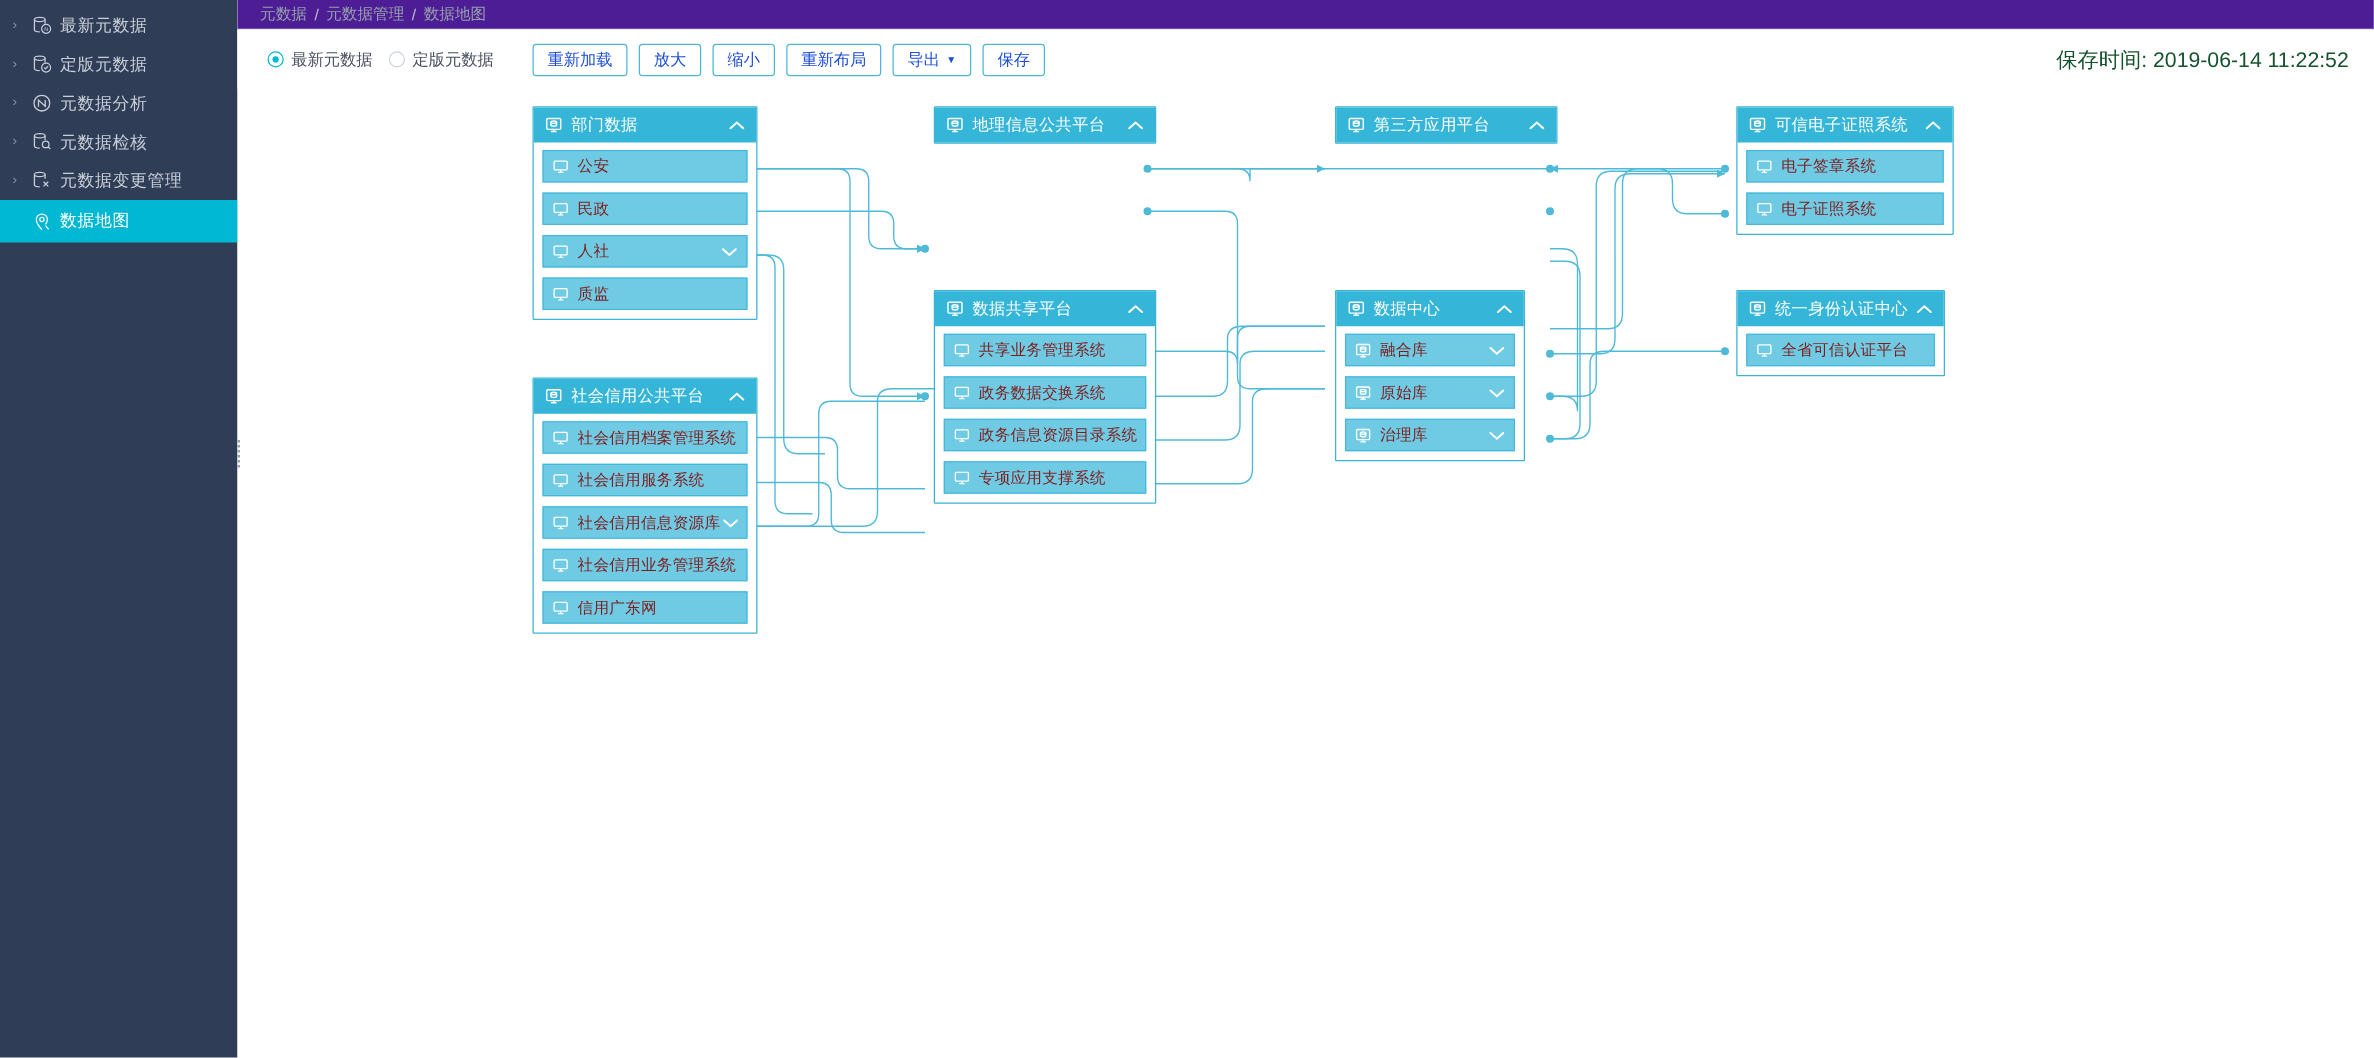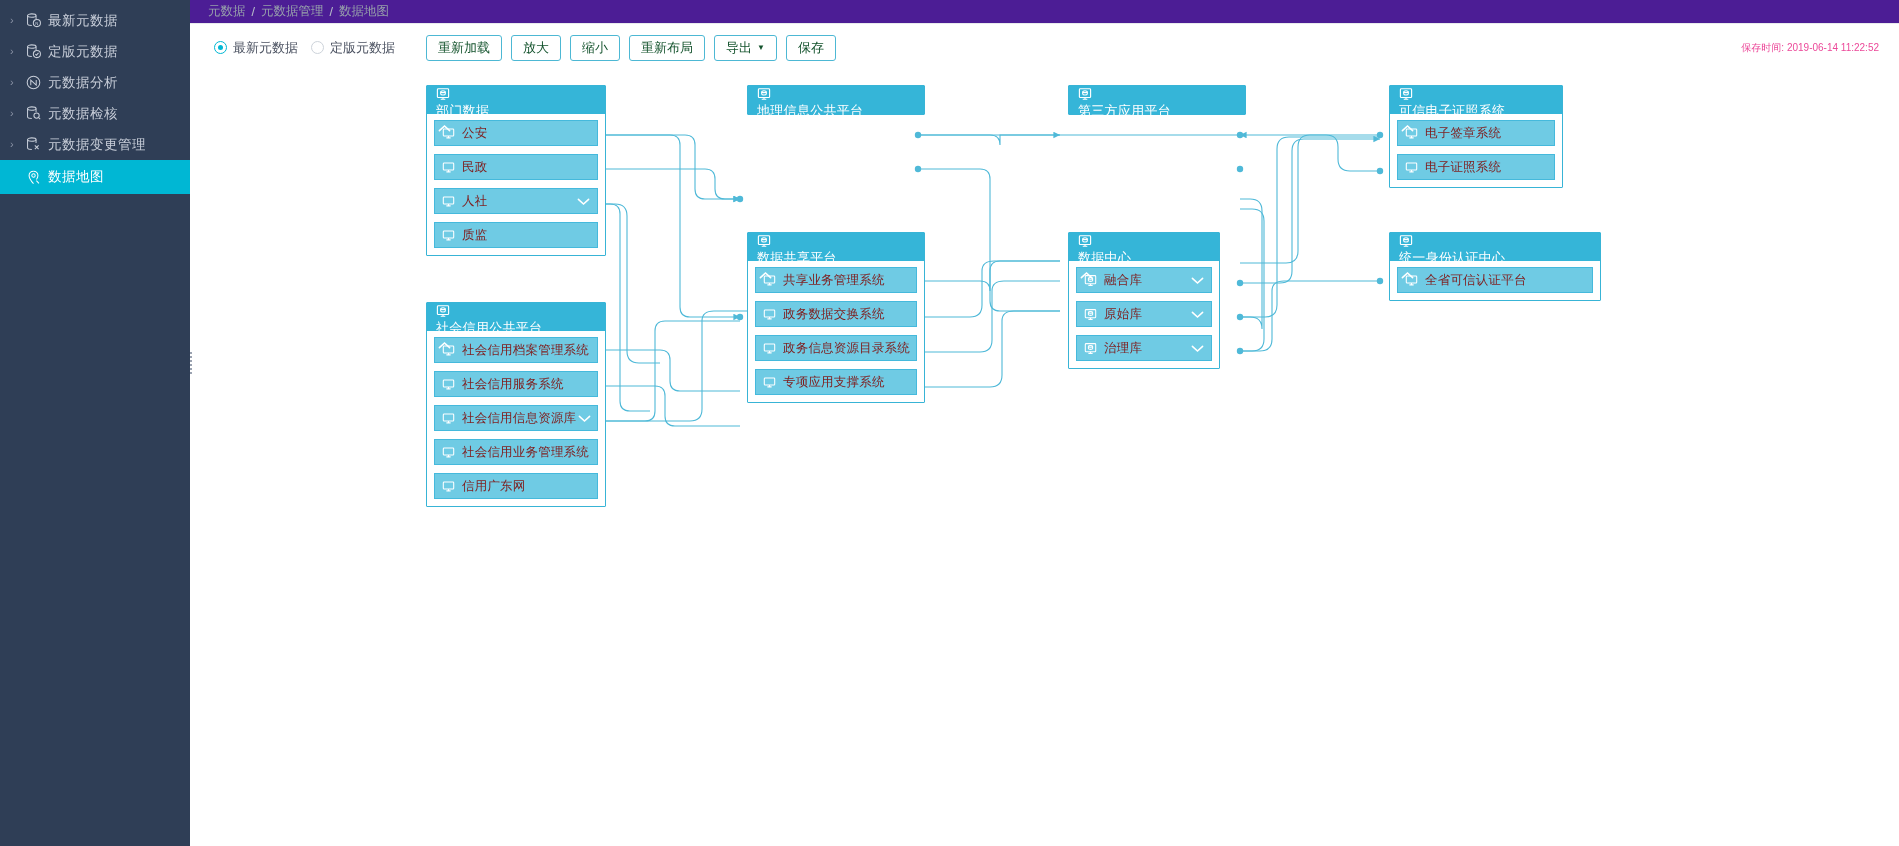--- a/index.html
+++ b/index.html
@@ -61,7 +61,7 @@
   .tbtn {
     height:26px; min-width:44px; padding:0 11px; margin-right:9px;
     border:1px solid #4db8d4; border-radius:3px; background:#fff;
-    color:#14532d; font-size:13px; cursor:pointer;
+    color:#1d4ed8; font-size:13px; cursor:pointer;
     display:inline-flex; align-items:center; justify-content:center;
     font-family:inherit; line-height:1;
   }

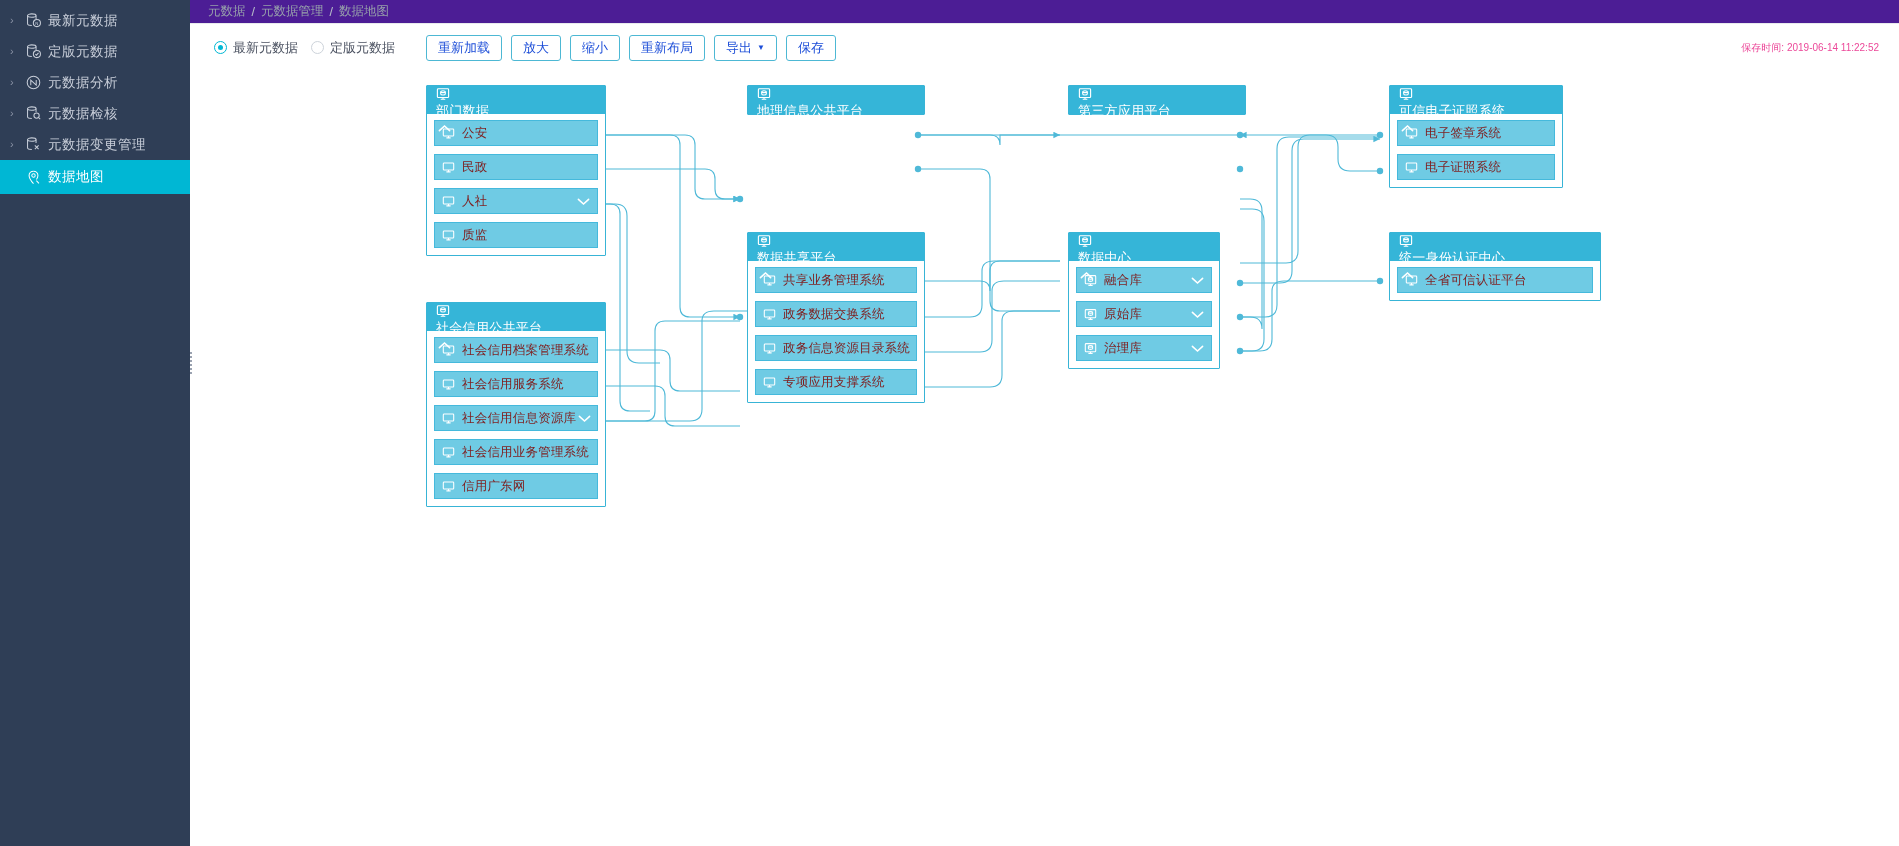--- a/index.html
+++ b/index.html
@@ -69,7 +69,7 @@
   .tb-gap { width:18px; }
   #savetime {
     position:absolute; right:20px; top:50%; transform:translateY(-50%);
-    font-size:10px; color:#ec4899;
+    font-size:17px; color:#14532d;
   }
 
   

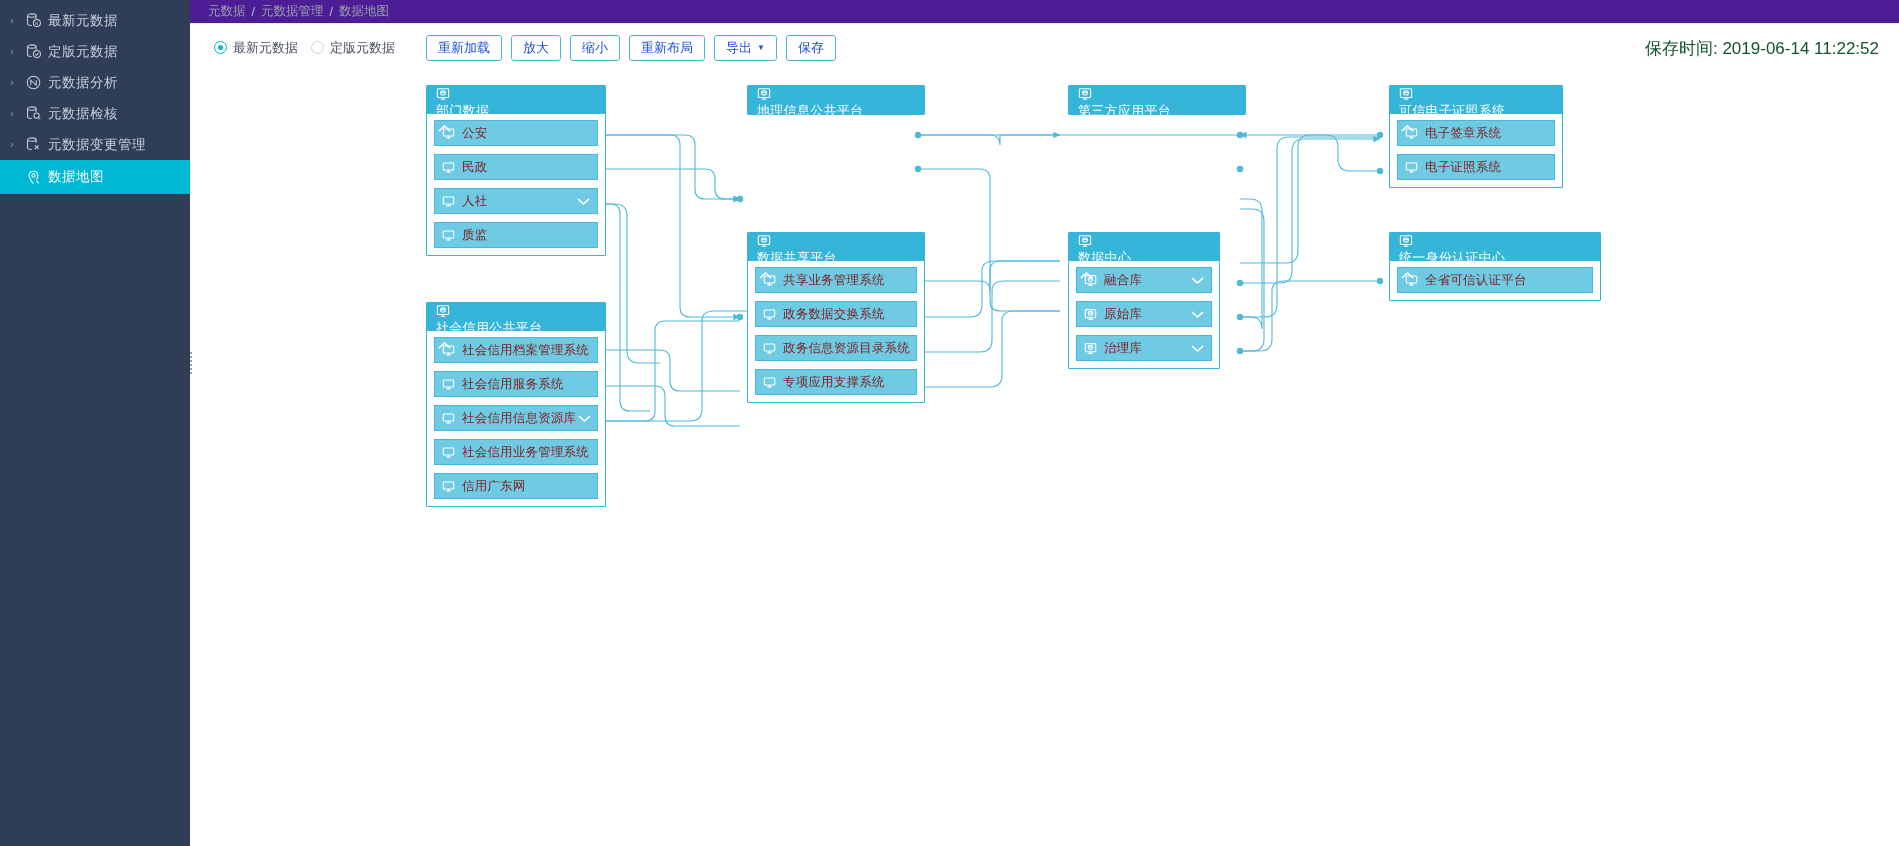--- a/index.html
+++ b/index.html
@@ -81,8 +81,8 @@
     border-radius:1px;
   }
   .g-head {
-    height:28px; background:#35b5d8; display:flex; 
-    padding:0 8px 0 9px; color:#fff; font-size:13px; white-space:nowrap;flex-direction:column;
+    height:28px; background:#35b5d8; display:flex; align-items:center;
+    padding:0 8px 0 9px; color:#fff; font-size:13px; white-space:nowrap;
   }
   .g-head .ghicon { width:16px; flex:0 0 16px; margin-right:5px; display:flex; align-items:center; }
   .g-head .gtitle { flex:1; letter-spacing:.3px; }

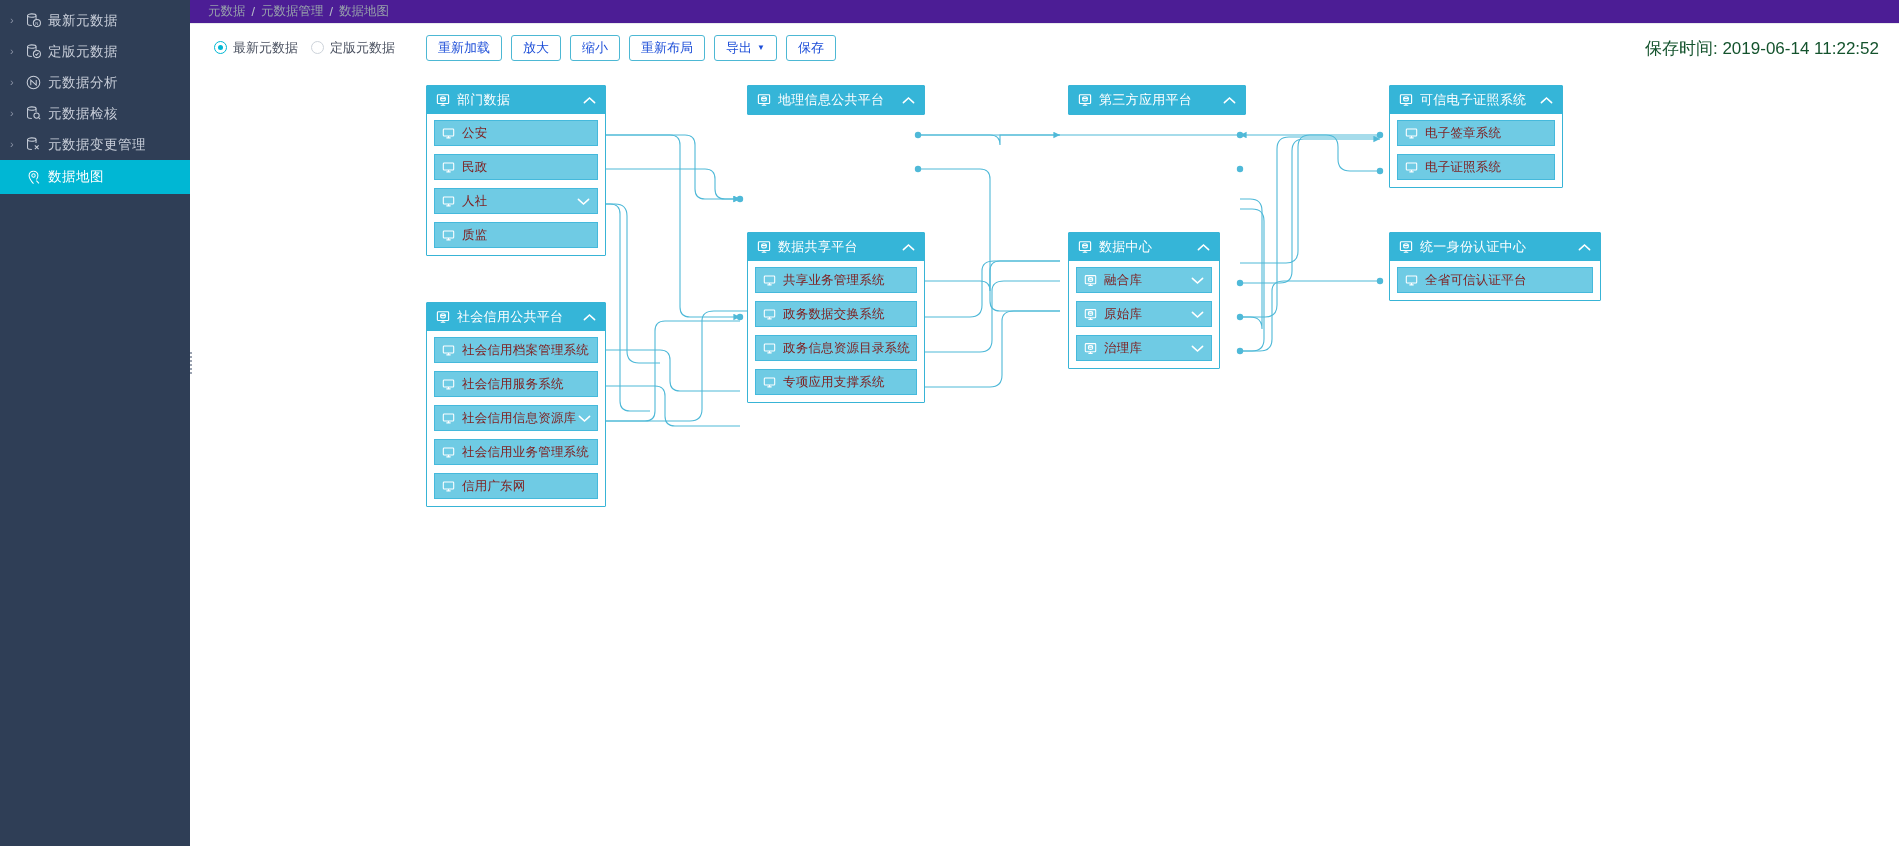--- a/index.html
+++ b/index.html
@@ -637,7 +637,7 @@
             </div>
           </div>
         </div>
-        <div class="group" style="left: 1199px; top: 161px; width: 212px;">
+        <div class="group" style="left: 1199px; top: 161px; width: 167px;">
           <div class="g-head">
             <span class="ghicon">
               <svg width="14" height="14" viewBox="0 0 16 16" fill="none" stroke="#ffffff" stroke-width="1.3">

